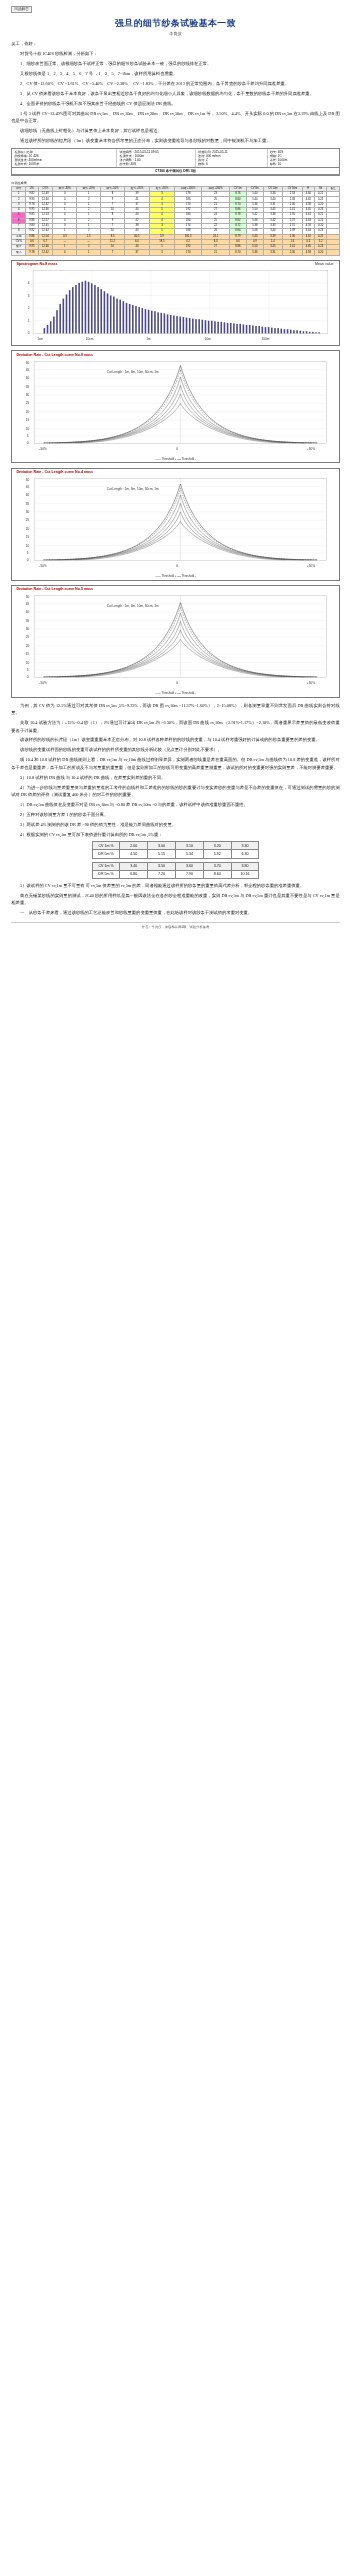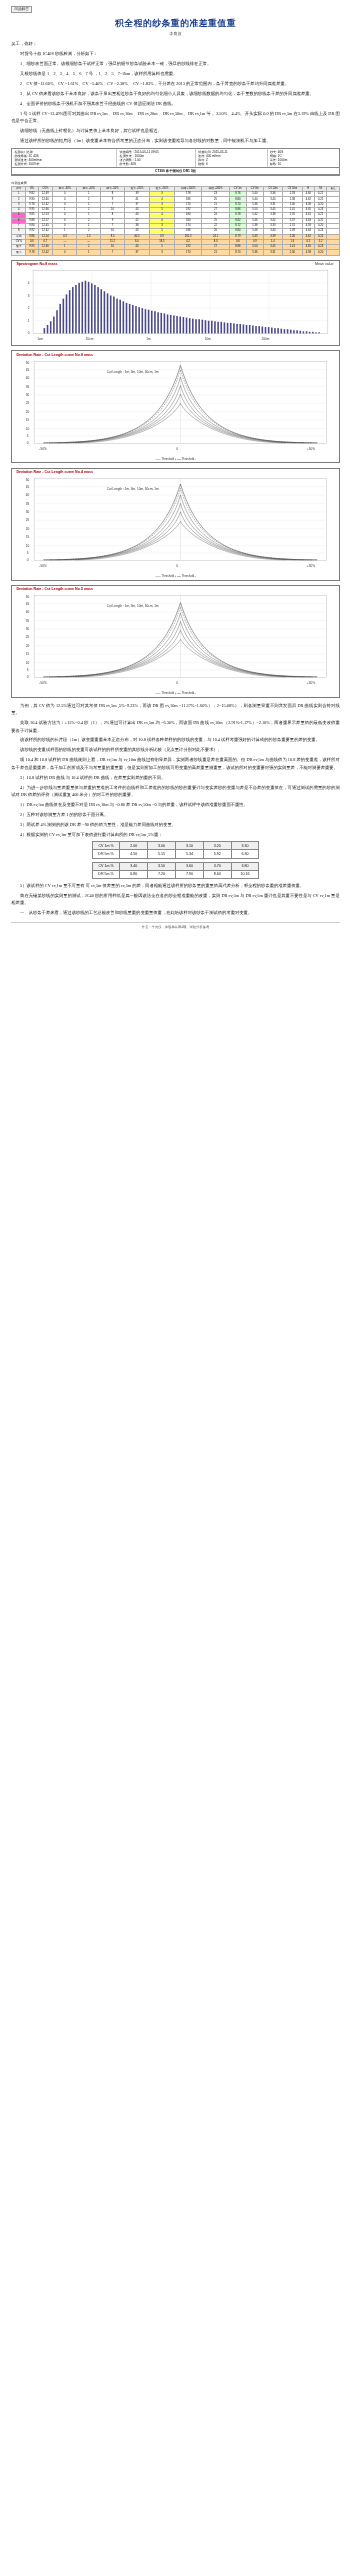--- a/index.html
+++ b/index.html
@@ -154,7 +154,7 @@
 
   <span class="tagbox">问题解答</span>
 
-  <h1 class="title">积全程的纱条重的准差重值重</h1>
+  <h1 class="title">强旦的细节纱条试验基本一致</h1>
   <div class="byline">李良仪</div>
 
   <p class="para">吴工，你好：</p>

